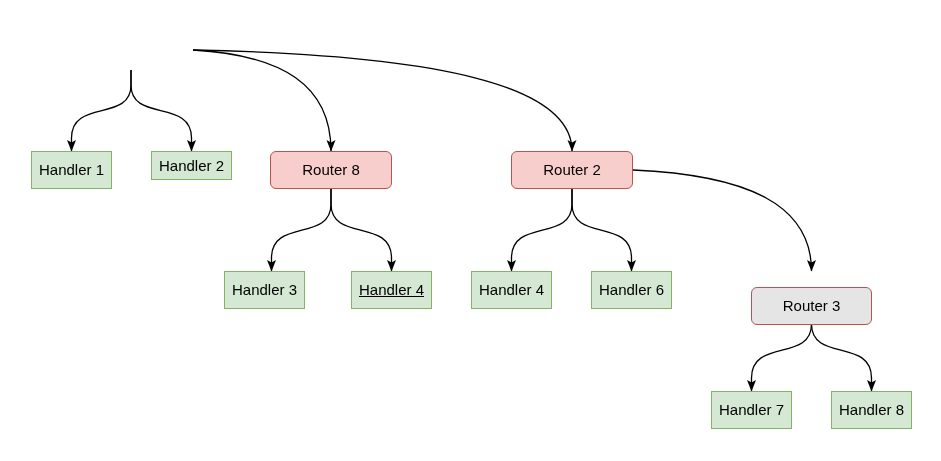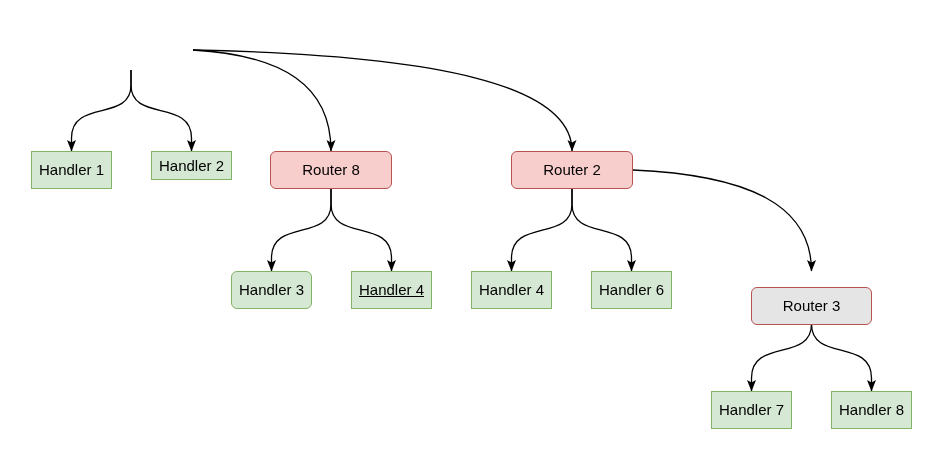--- a/index.html
+++ b/index.html
@@ -76,7 +76,7 @@
   <div class="node handler" style="left: 151px; top: 151px; width: 81px; height: 29px; background: rgb(213, 232, 212); border-color: rgb(130, 179, 102);"><span>Handler 2</span></div>
   <div class="node router" style="left: 270px; top: 151px; width: 122px; height: 38px; background: rgb(248, 206, 204); border-color: rgb(184, 84, 80);"><span>Router 8</span></div>
   <div class="node router" style="left: 511px; top: 151px; width: 122px; height: 38px; background: rgb(248, 206, 204); border-color: rgb(184, 84, 80);"><span>Router 2</span></div>
-  <div class="node handler" style="left: 231px; top: 271px; width: 81px; height: 38px; background: rgb(213, 232, 212); border-color: rgb(130, 179, 102); border-radius: 6px;"><span>Handler 3</span></div>
+  <div class="node handler" style="left: 224px; top: 271px; width: 81px; height: 38px; background: rgb(213, 232, 212); border-color: rgb(130, 179, 102);"><span>Handler 3</span></div>
   <div class="node handler" style="left: 351px; top: 271px; width: 81px; height: 38px; background: rgb(213, 232, 212); border-color: rgb(130, 179, 102); text-decoration: underline;"><span>Handler 4</span></div>
   <div class="node handler" style="left: 471px; top: 271px; width: 81px; height: 38px; background: rgb(213, 232, 212); border-color: rgb(130, 179, 102);"><span>Handler 4</span></div>
   <div class="node handler" style="left: 591px; top: 271px; width: 81px; height: 38px; background: rgb(213, 232, 212); border-color: rgb(130, 179, 102);"><span>Handler 6</span></div>

